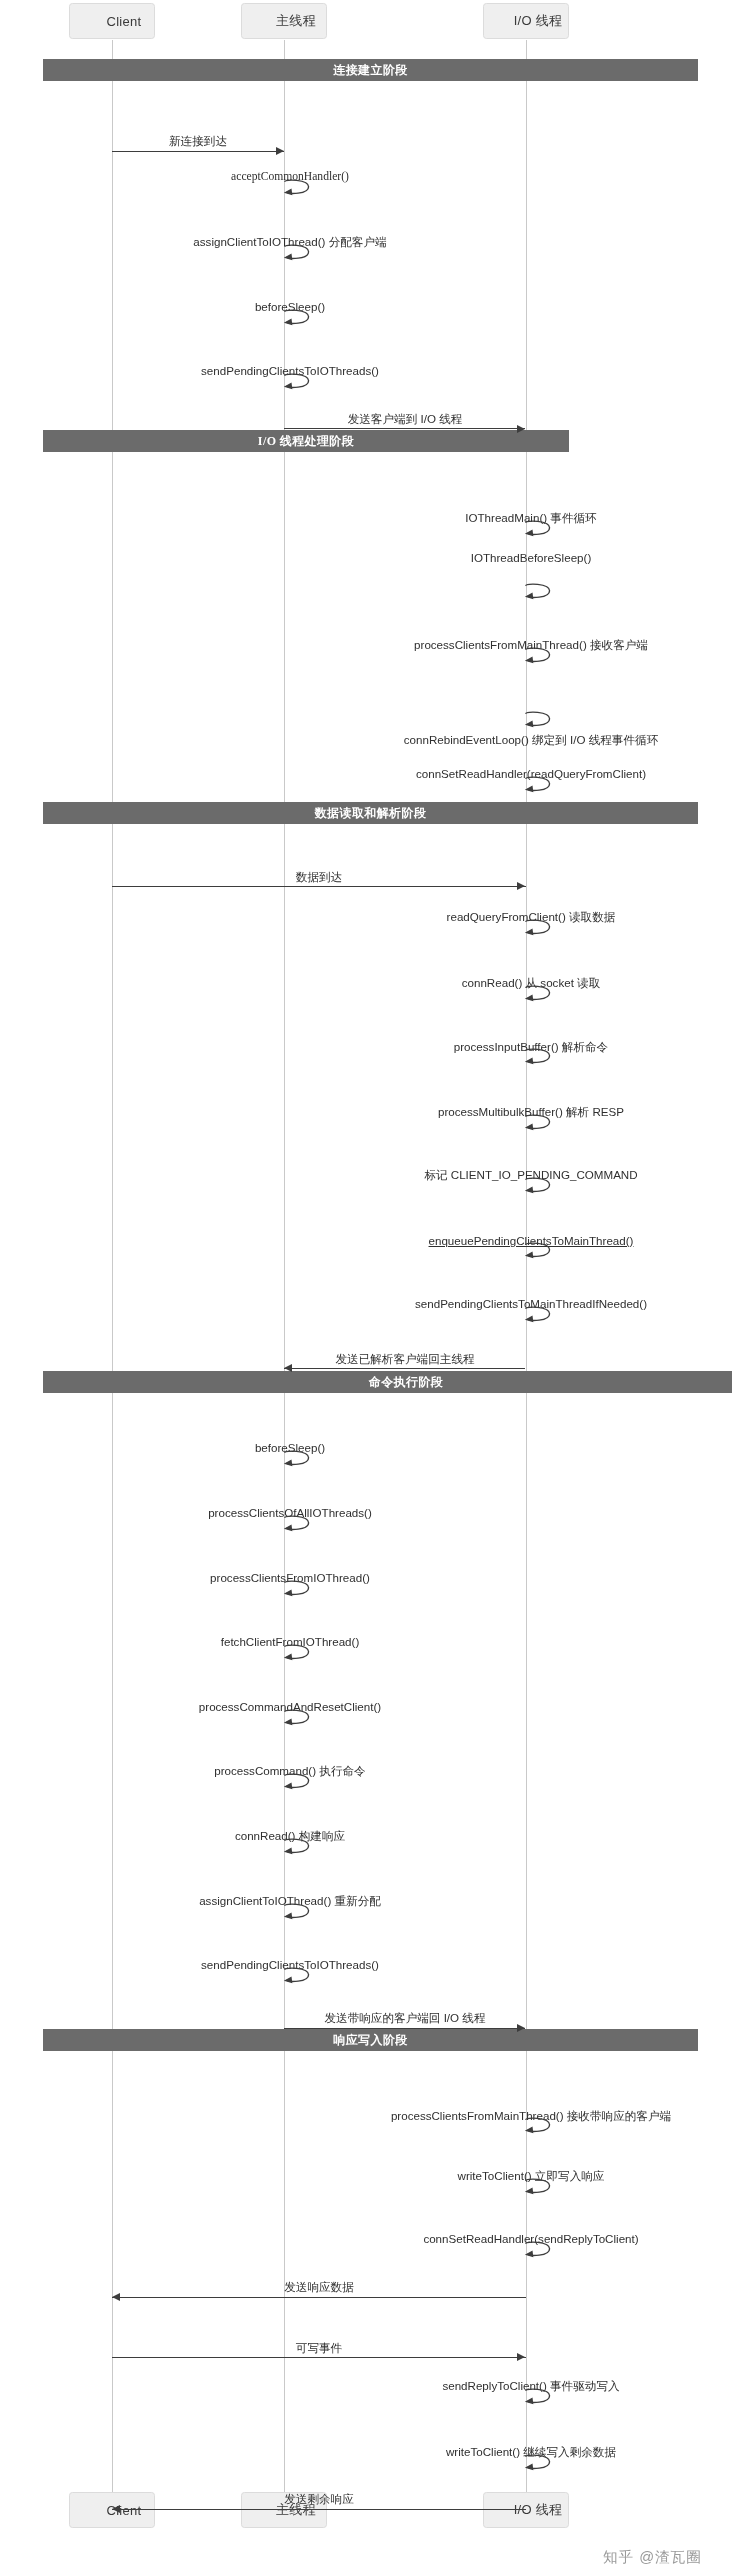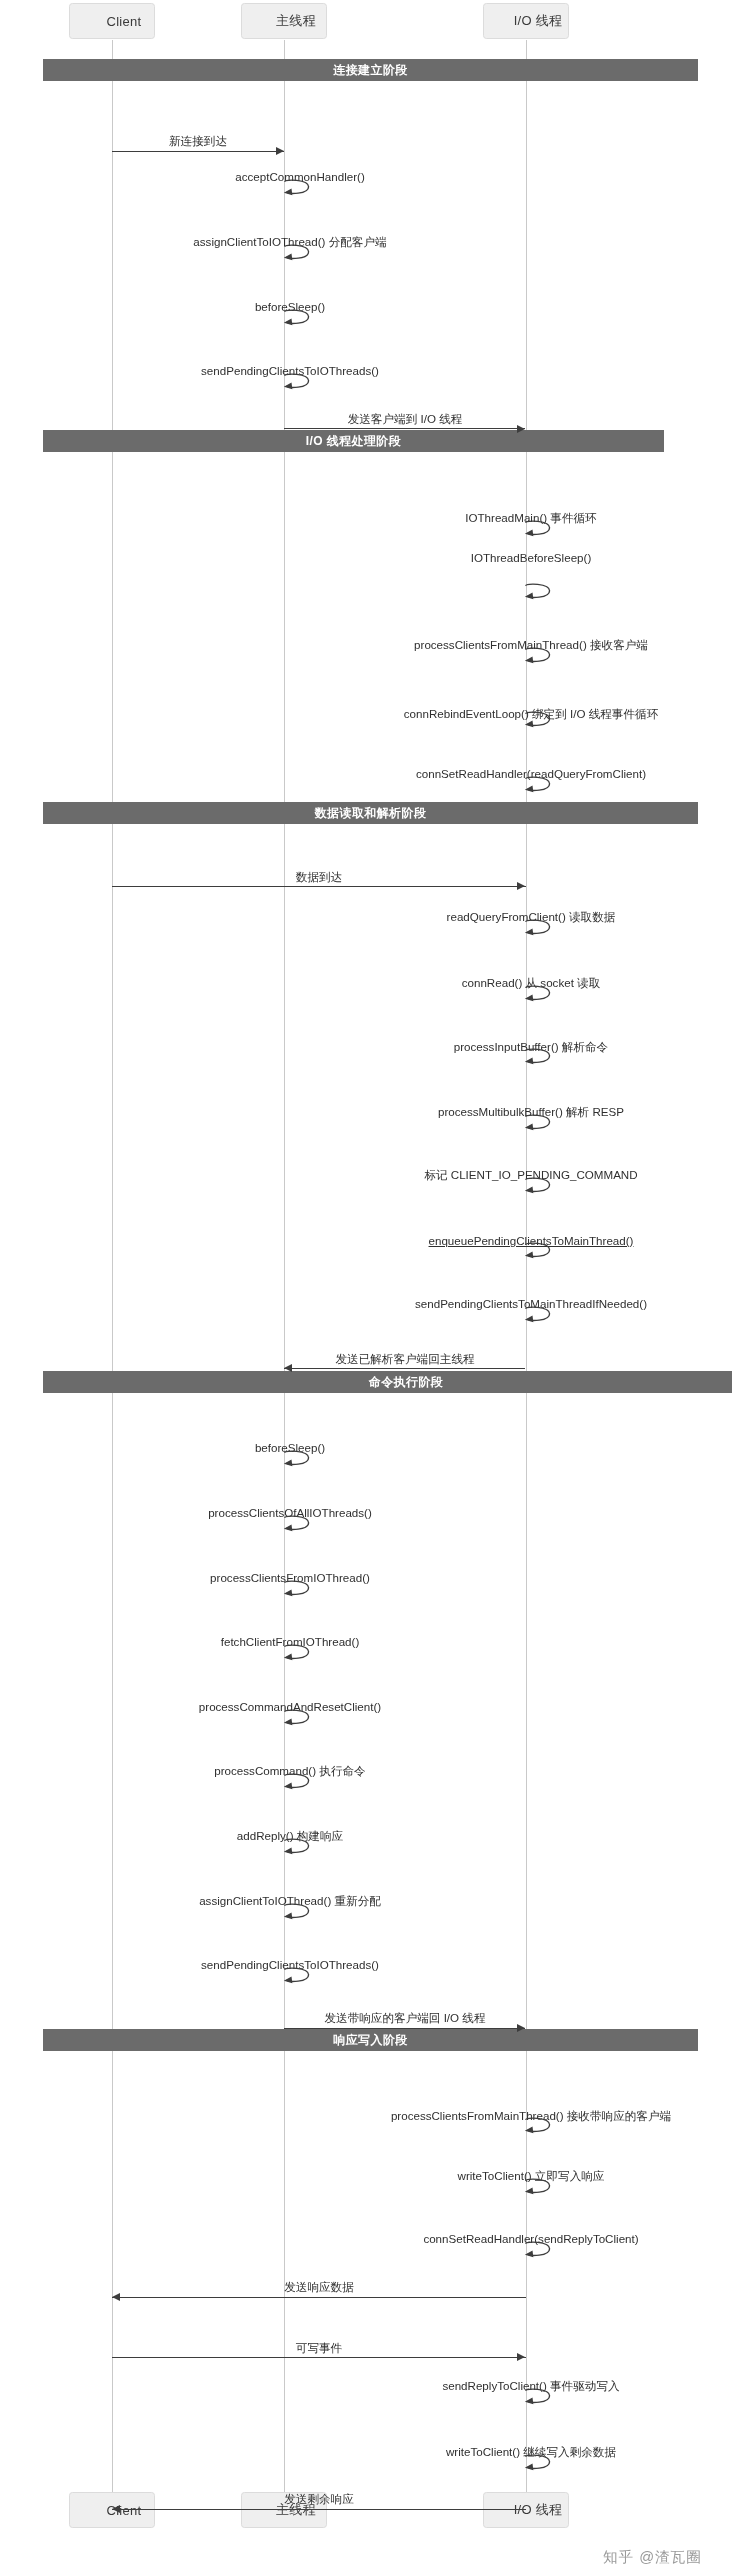--- a/index.html
+++ b/index.html
@@ -85,7 +85,7 @@
     <div class="msg-line" style="left: 112px; width: 172px; top: 151px; background: rgb(61, 61, 61);"></div>
     <div class="arrow-head right" style="top: 147px; left: 276px; border-left-color: rgb(61, 61, 61);"></div>
     <div class="msg-label ctr" style="left: 198px; top: 135px; color: rgb(47, 47, 47);">新连接到达</div>
-    <div class="msg-label ctr" style="left: 300px; top: 171px; color: rgb(47, 47, 47);">acceptCommonHandler()</div>
+    <div class="msg-label ctr" style="left: 290px; top: 171px; color: rgb(47, 47, 47); font-family: Liberation Serif, serif;">acceptCommonHandler()</div>
     <div class="selfloop" style="left: 283px; top: 178px;"><svg width="29" height="21" viewBox="0 0 34 24">
         <path d="M2 4 C 2 1, 30 1, 30 10 C 30 19, 6 19, 4 16" fill="none" stroke="#3d3d3d" stroke-width="1.6"></path>
         <path d="M10 12 L1 17 L11 20 Z" fill="#3d3d3d"></path>

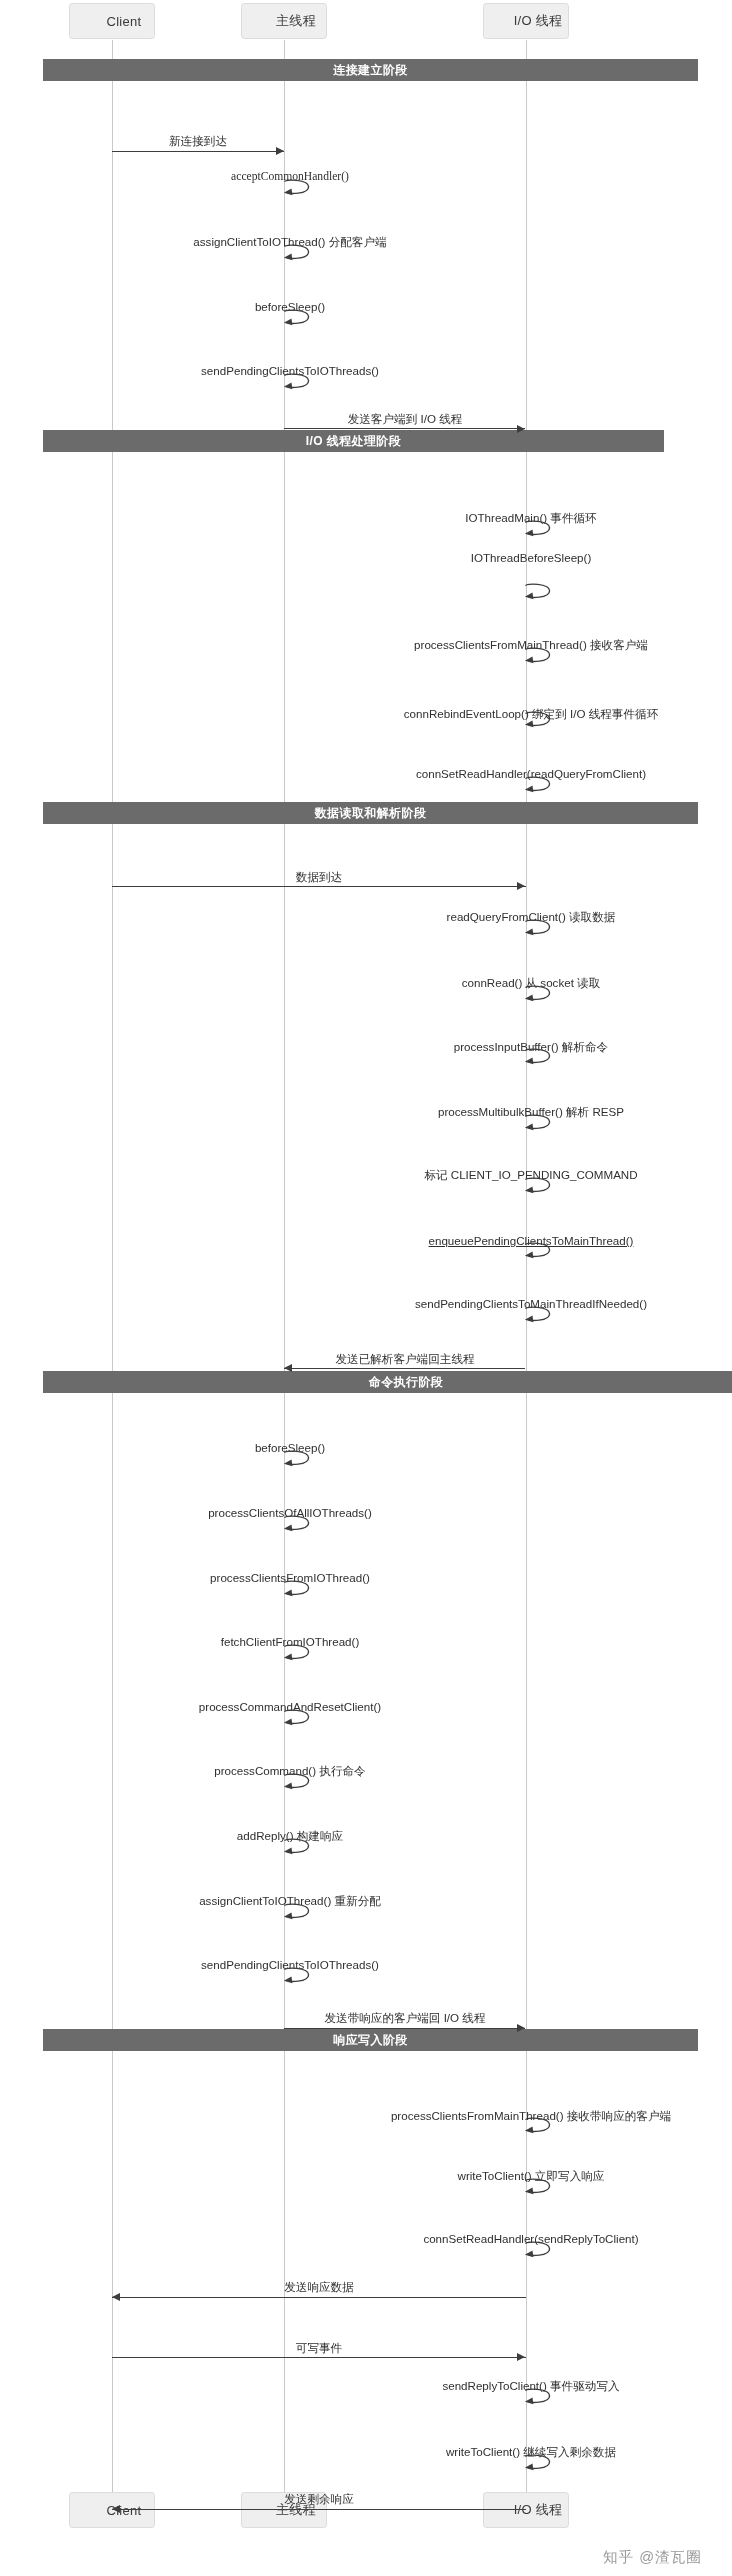--- a/index.html
+++ b/index.html
@@ -70,7 +70,7 @@
     <div class="phase" style="left: 43px; width: 655px; top: 59px; height: 22.4px; background: rgb(107, 107, 107); color: rgb(255, 255, 255);">
       <span>连接建立阶段</span>
     </div>
-    <div class="phase" style="left: 43px; width: 621px; top: 430px; height: 22.4px; background: rgb(107, 107, 107); color: rgb(255, 255, 255);">
+    <div class="phase" style="left: 43px; width: 526px; top: 430px; height: 22.4px; background: rgb(107, 107, 107); color: rgb(255, 255, 255); font-family: Liberation Serif, serif;">
       <span>I/O 线程处理阶段</span>
     </div>
     <div class="phase" style="left: 43px; width: 655px; top: 802px; height: 22.4px; background: rgb(107, 107, 107); color: rgb(255, 255, 255);">

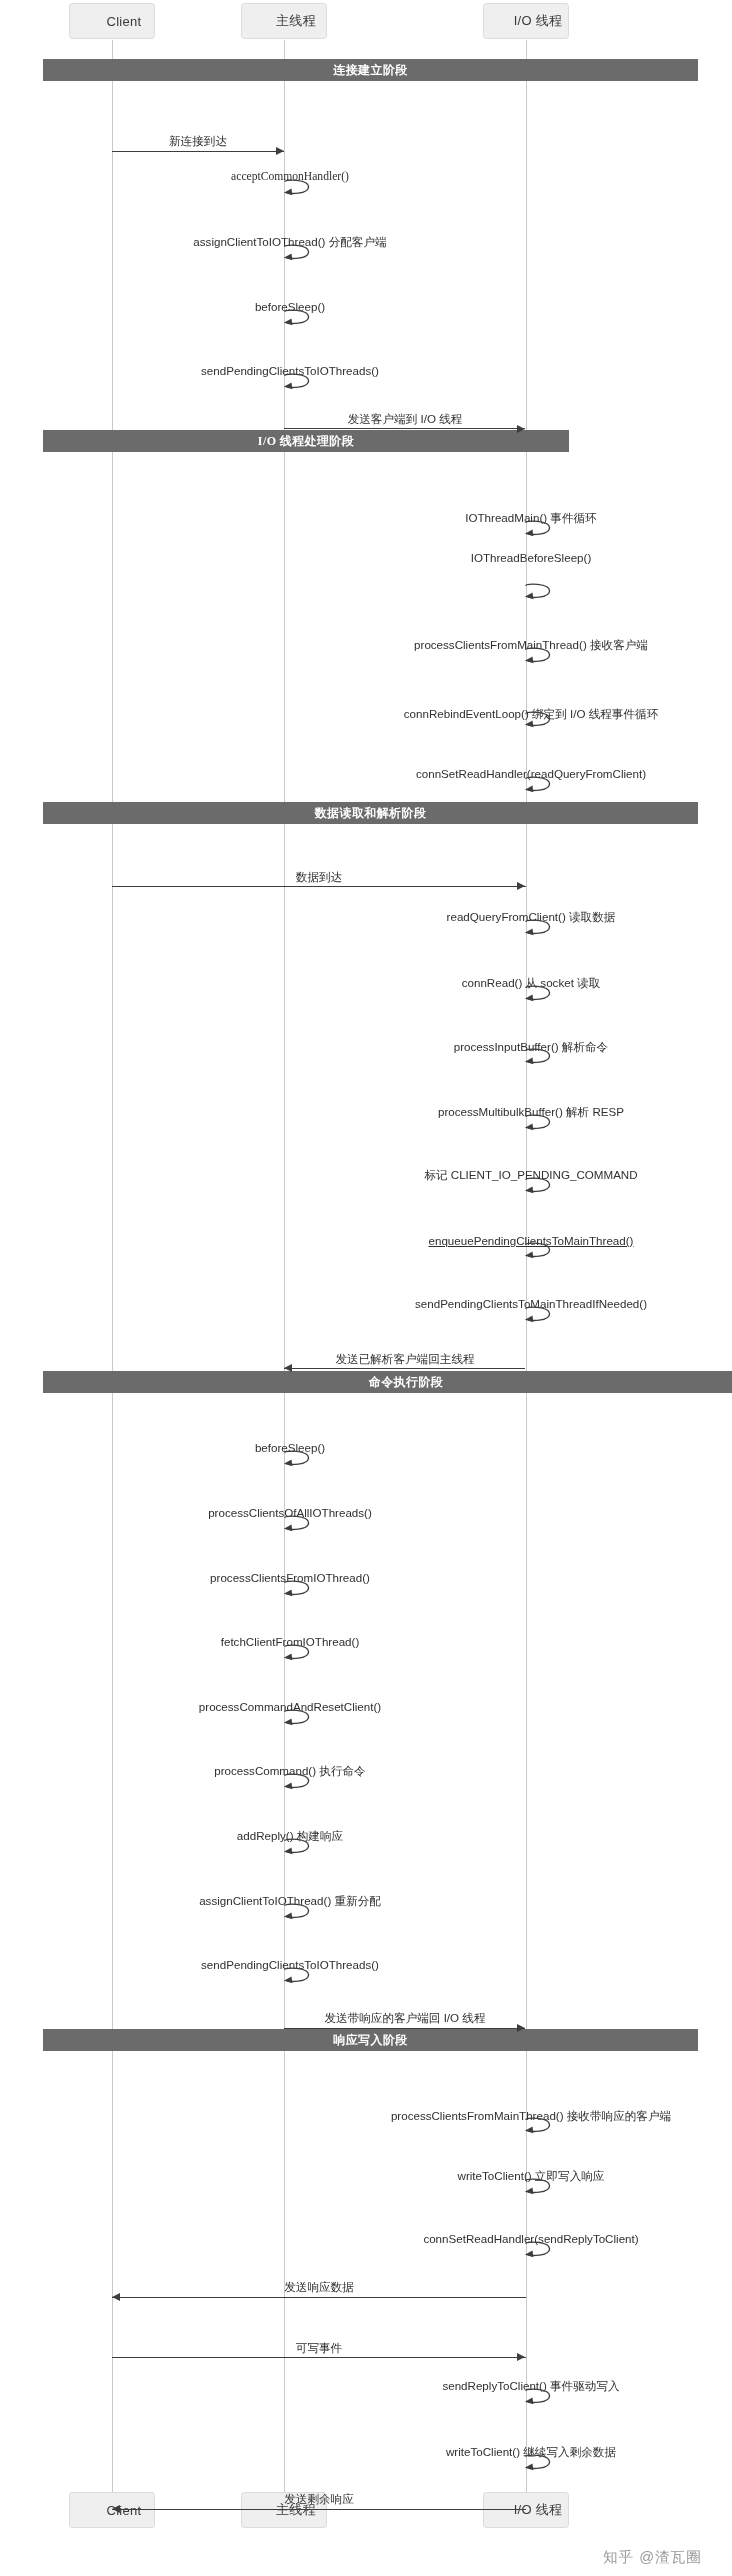--- a/index.html
+++ b/index.html
@@ -123,7 +123,7 @@
         <path d="M2 4 C 2 1, 30 1, 30 10 C 30 19, 6 19, 4 16" fill="none" stroke="#3d3d3d" stroke-width="1.6"></path>
         <path d="M10 12 L1 17 L11 20 Z" fill="#3d3d3d"></path>
       </svg></div>
-    <div class="msg-label ctr" style="left: 531px; top: 708px; color: rgb(47, 47, 47);">connRebindEventLoop() 绑定到 I/O 线程事件循环</div>
+    <div class="msg-label ctr" style="left: 531px; top: 734px; color: rgb(47, 47, 47);">connRebindEventLoop() 绑定到 I/O 线程事件循环</div>
     <div class="selfloop" style="left: 524px; top: 710px;"><svg width="29" height="21" viewBox="0 0 34 24">
         <path d="M2 4 C 2 1, 30 1, 30 10 C 30 19, 6 19, 4 16" fill="none" stroke="#3d3d3d" stroke-width="1.6"></path>
         <path d="M10 12 L1 17 L11 20 Z" fill="#3d3d3d"></path>

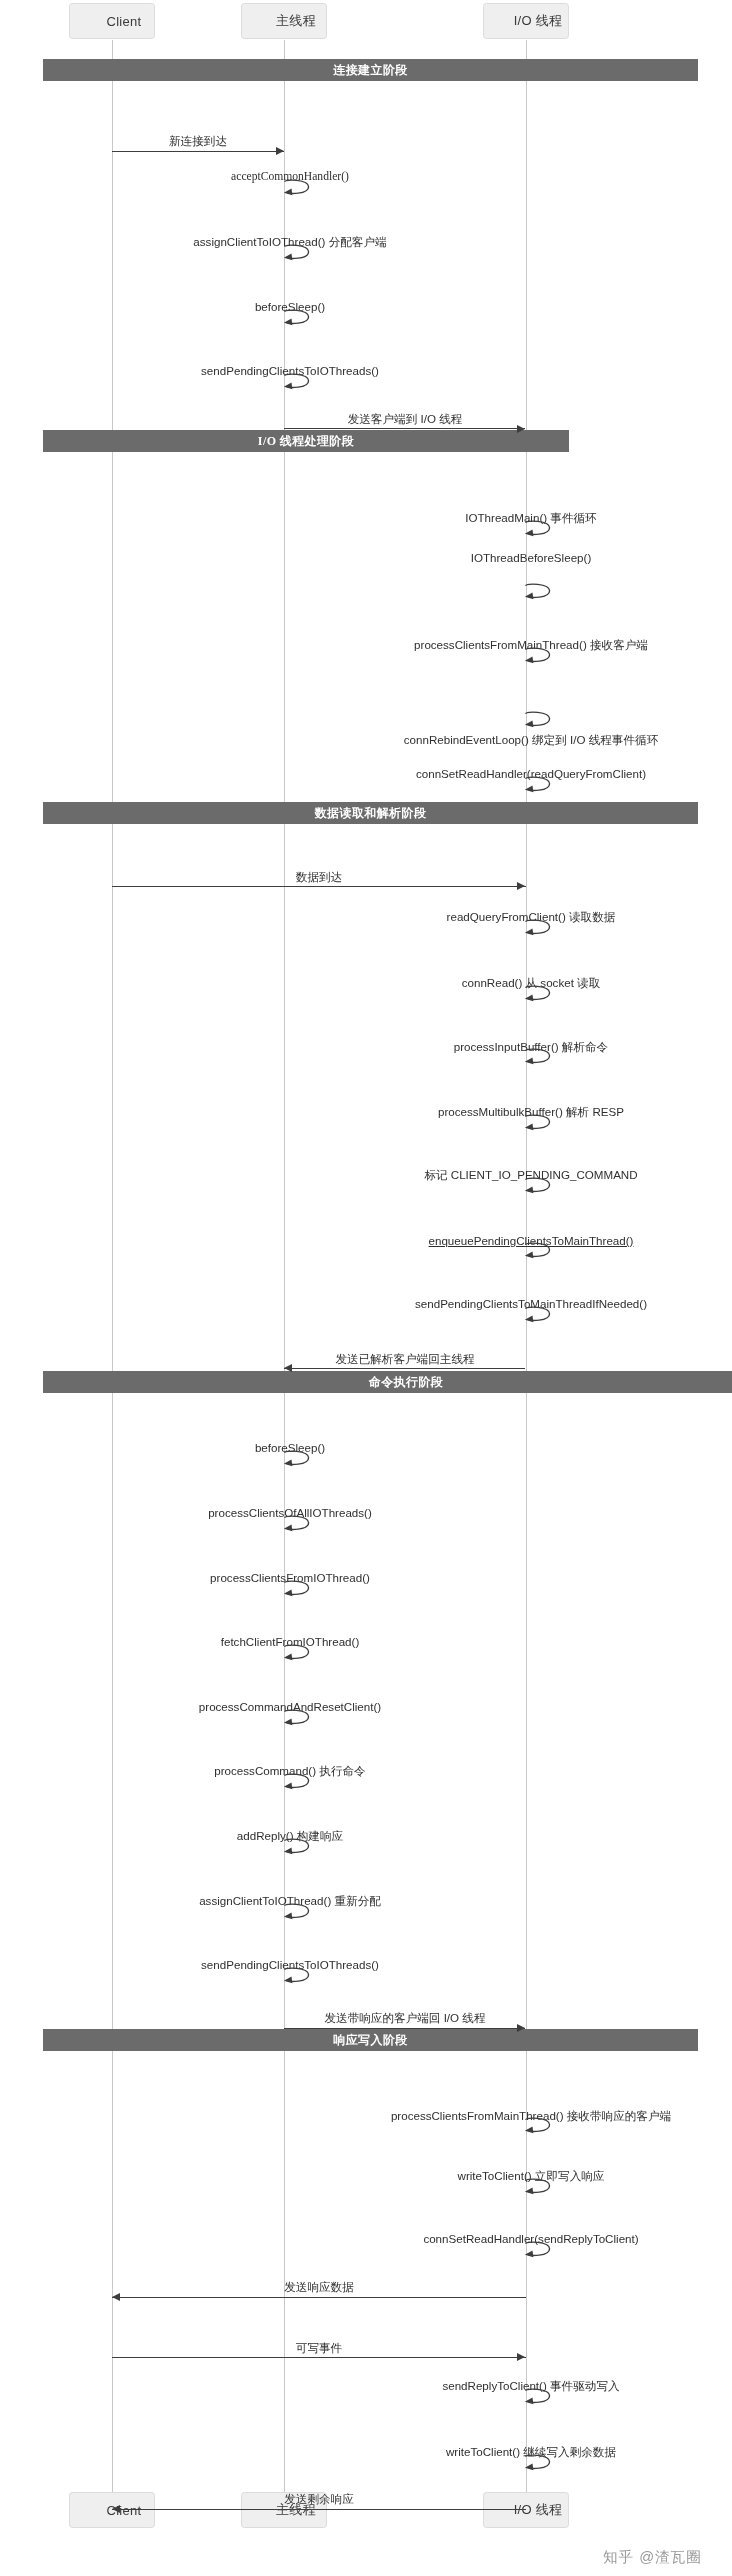--- a/index.html
+++ b/index.html
@@ -204,7 +204,7 @@
         <path d="M2 4 C 2 1, 30 1, 30 10 C 30 19, 6 19, 4 16" fill="none" stroke="#3d3d3d" stroke-width="1.6"></path>
         <path d="M10 12 L1 17 L11 20 Z" fill="#3d3d3d"></path>
       </svg></div>
-    <div class="msg-label ctr" style="left: 290px; top: 1830px; color: rgb(47, 47, 47);">addReply() 构建响应</div>
+    <div class="msg-label ctr" style="left: 290px; top: 1830px; color: rgb(47, 47, 47);">connRead() 构建响应</div>
     <div class="selfloop" style="left: 283px; top: 1837px;"><svg width="29" height="21" viewBox="0 0 34 24">
         <path d="M2 4 C 2 1, 30 1, 30 10 C 30 19, 6 19, 4 16" fill="none" stroke="#3d3d3d" stroke-width="1.6"></path>
         <path d="M10 12 L1 17 L11 20 Z" fill="#3d3d3d"></path>

